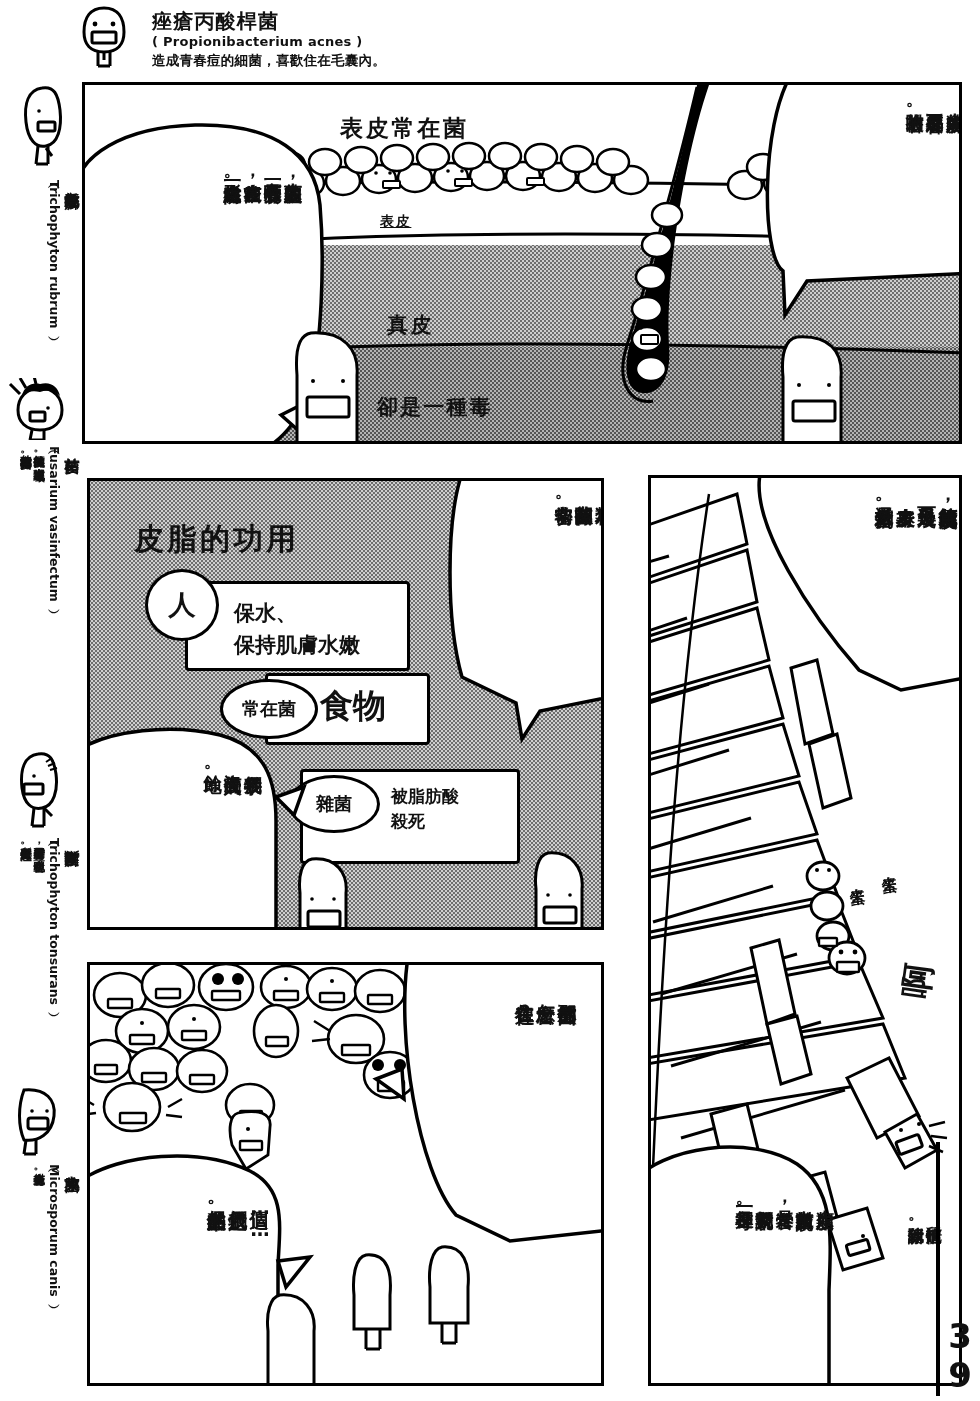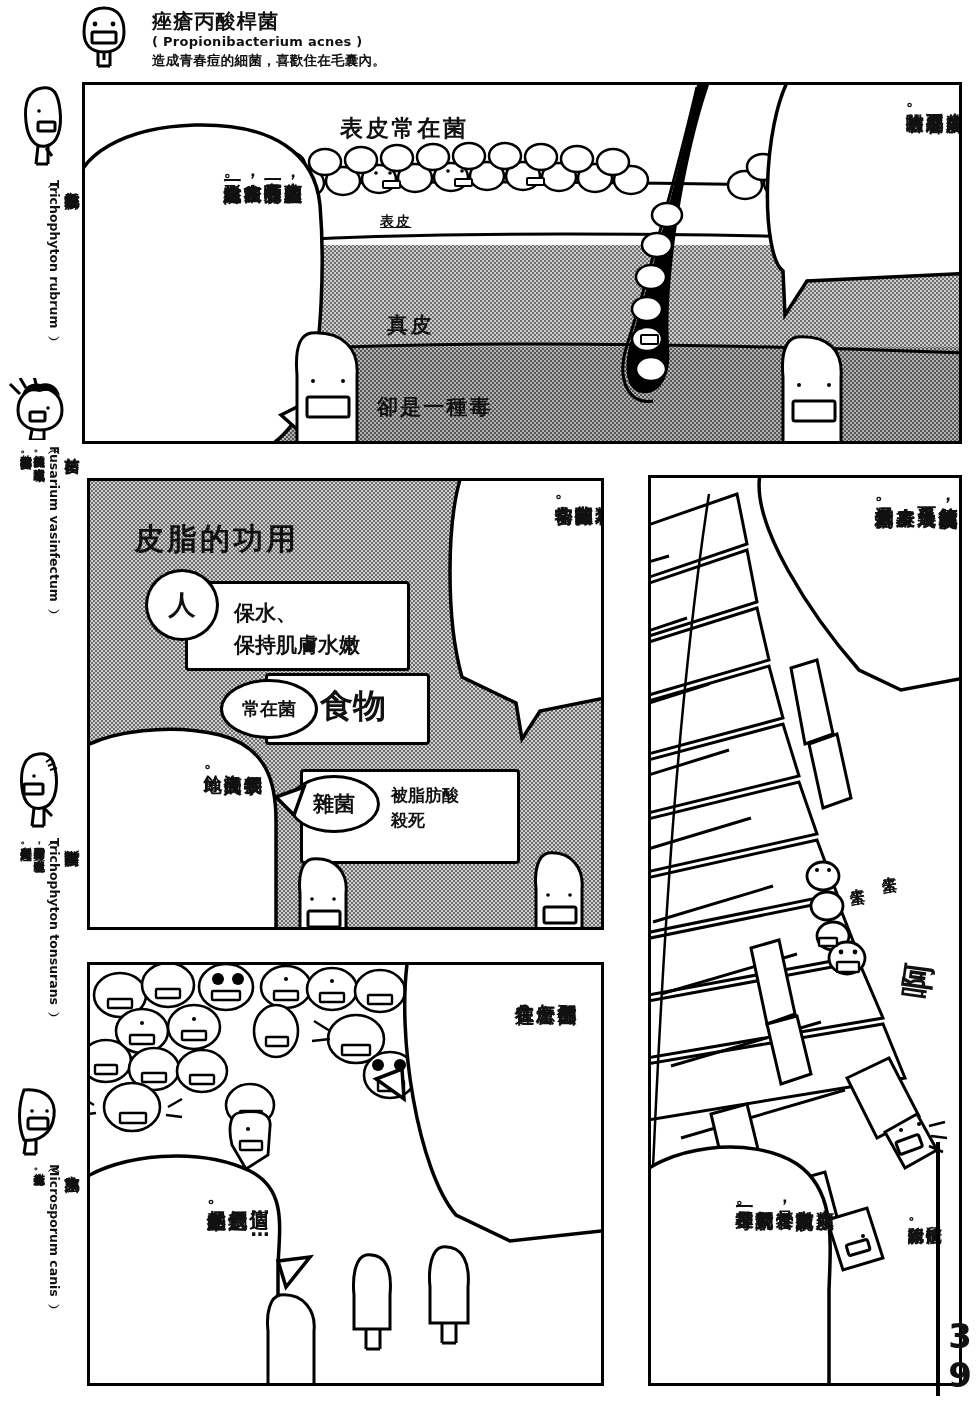--- a/index.html
+++ b/index.html
@@ -90,7 +90,6 @@
     background:#fff;
     border:3px solid #000;
     box-sizing:border-box;
-    font-family:Liberation Serif, serif;
   }
 
   .lbl{position:absolute;font-weight:700;}

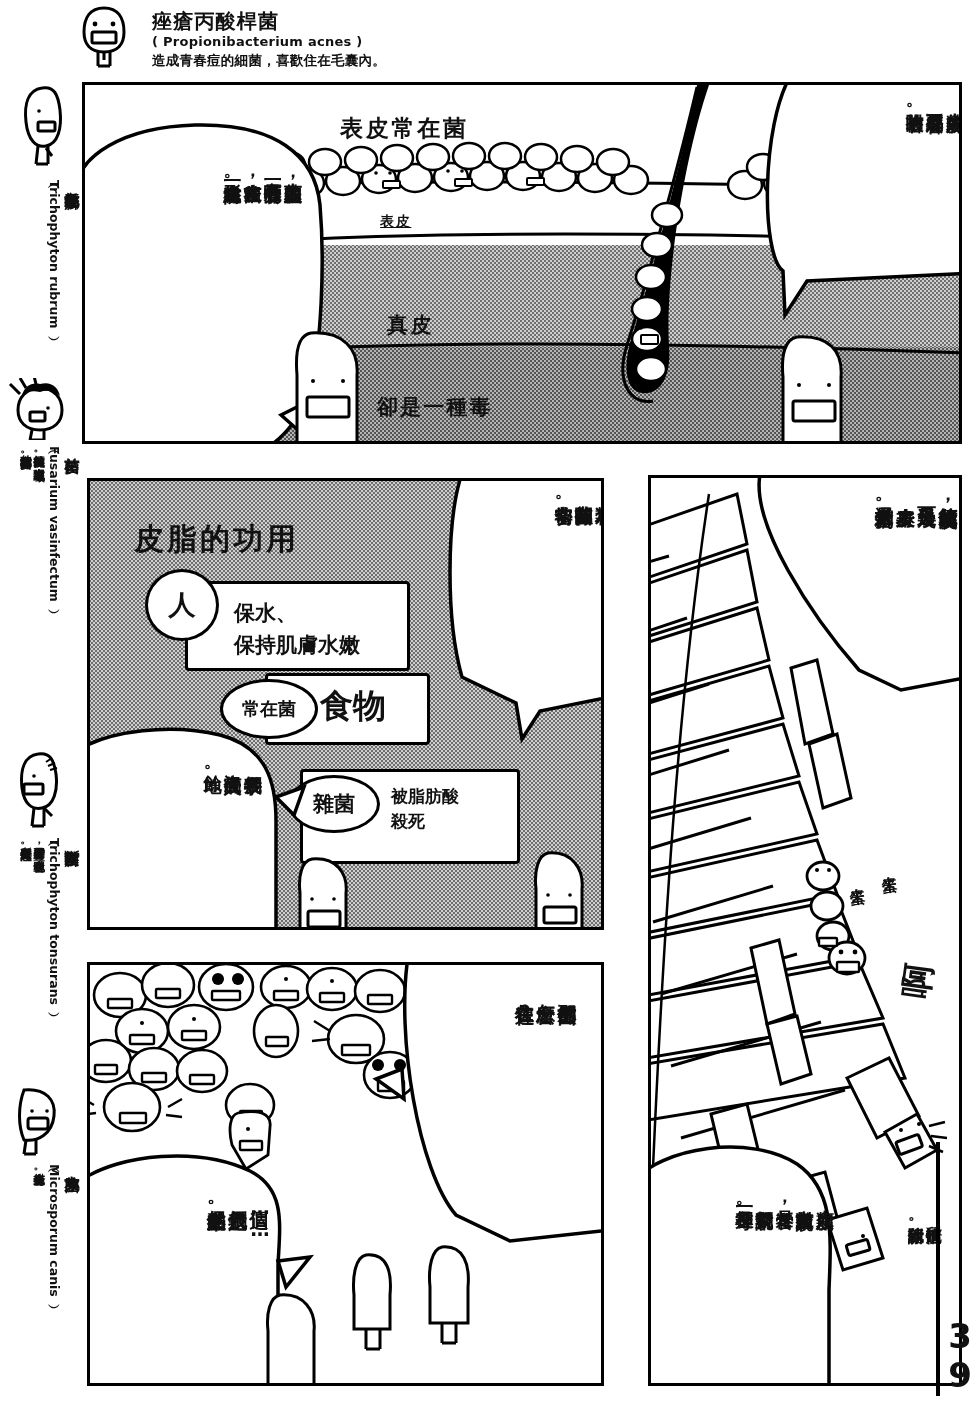--- a/index.html
+++ b/index.html
@@ -328,7 +328,7 @@
 殺死</span>
     </div>
     <div style="position:absolute;left:198px;top:294px;width:86px;height:52px;border:3.5px solid #000;border-radius:50%;background:#fff;display:flex;align-items:center;justify-content:center;">
-      <span style="font-size:21px;font-weight:700;">雜菌</span>
+      <span style="font-size:18px;font-weight:700;">雜菌</span>
     </div>
 
     <svg style="position:absolute;left:0;top:0;" width="517" height="452">

